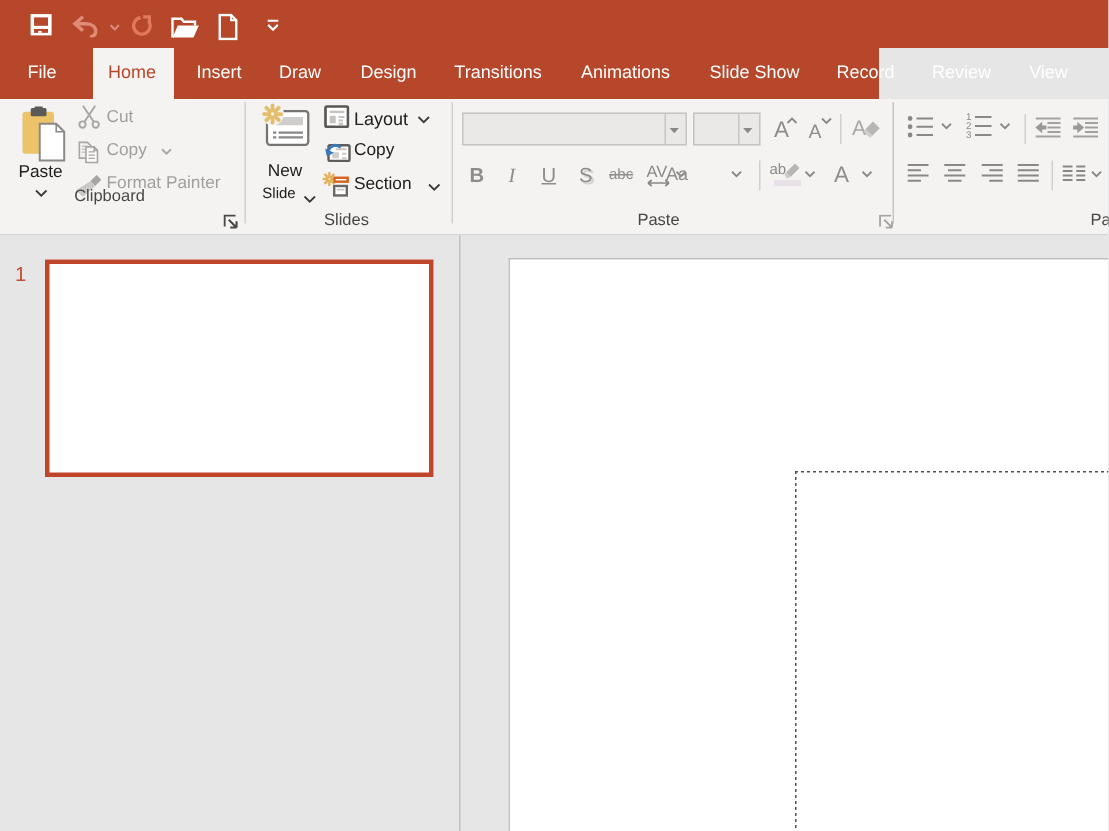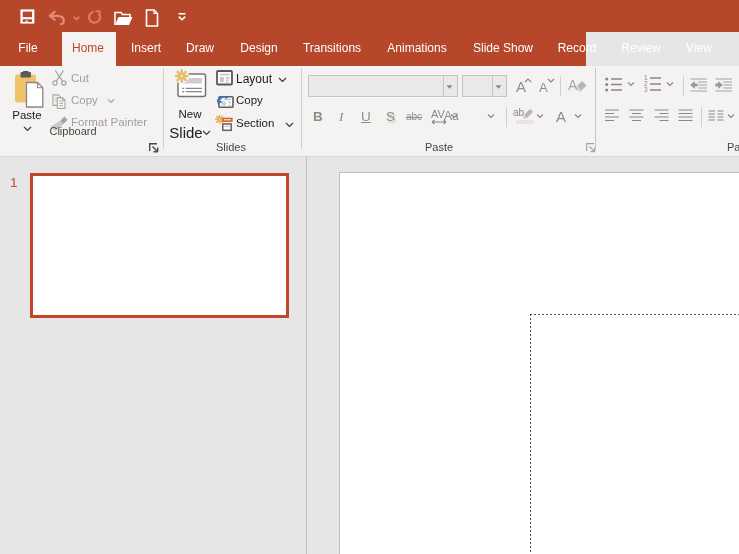--- a/index.html
+++ b/index.html
@@ -132,7 +132,7 @@
     <circle cx="6.7" cy="9" r="1.9" fill="none" stroke="#E5BE6C" stroke-width="1.6"></circle>
   </svg>
   <span class="abs ctr en" style="left:190px;top:42px;font-size:11.5px">New</span>
-  <span class="abs ctr en" style="left:186px;top:58px;font-size:15px">Slide</span>
+  <span class="abs ctr en" style="left:186px;top:58px;font-size:10px">Slide</span>
   <svg class="abs" style="left:202px;top:64px" width="9" height="6" viewBox="0 0 9 6">
       <path d="M1 1 L4.5 4.5 L8 1" fill="none" stroke="#3b3a39" stroke-width="1.2"></path>
     </svg>

